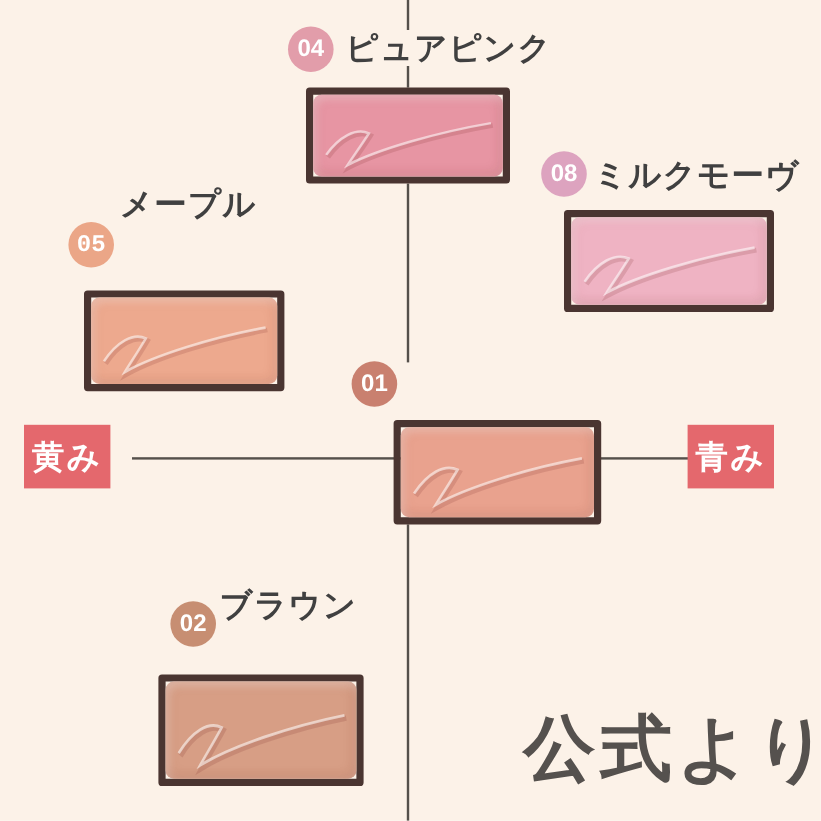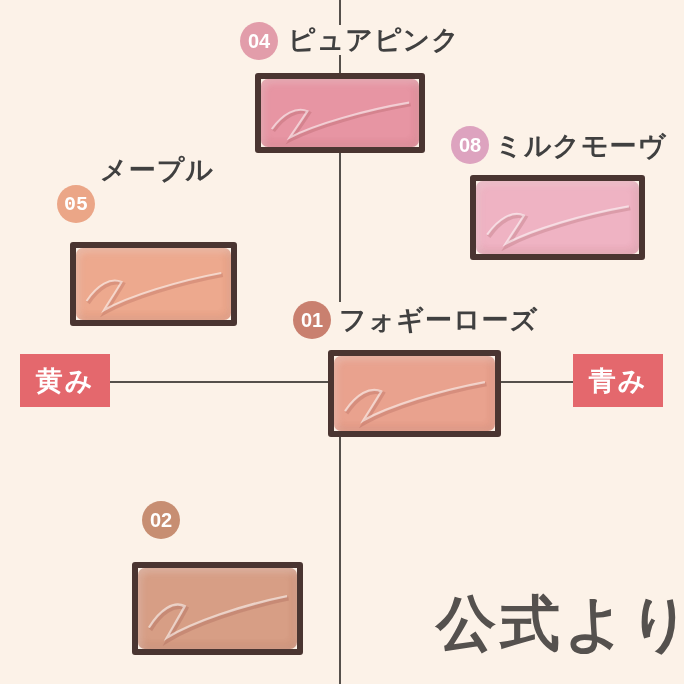--- a/index.html
+++ b/index.html
@@ -112,7 +112,6 @@
   </div>
 
   <div class="badge badge-01" style="background-color: rgb(201, 128, 111);">01</div>
-  <div class="plabel plabel-01">フォギーローズ</div>
   <div class="pan pan-01">
     <div class="fill" style="background-color: rgb(233, 162, 142);"></div>
     <svg viewBox="0 0 160 72" preserveAspectRatio="none">

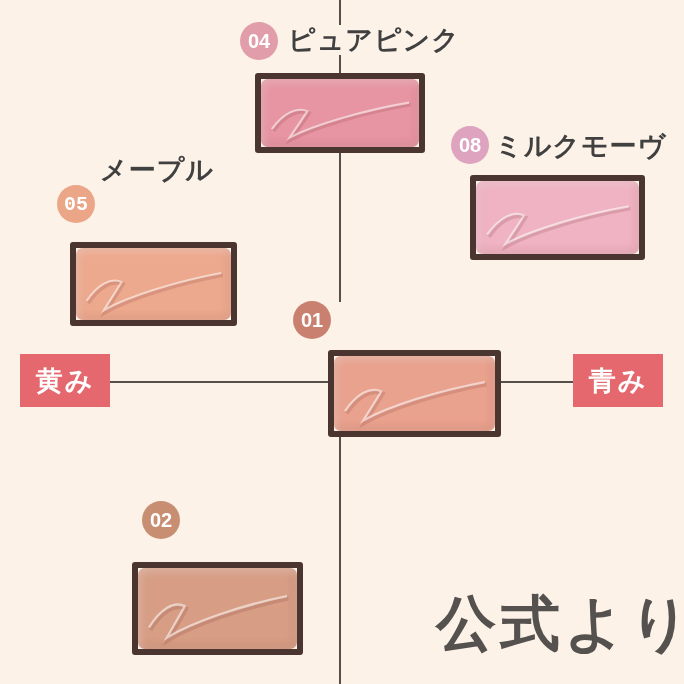--- a/index.html
+++ b/index.html
@@ -17,7 +17,7 @@
   .hline{position:absolute;top:381px;left:110px;width:465px;height:2px;background:#55504b;z-index:1;}
   
   .axis-box{
-    position:absolute;width:90px;height:53px;z-index:4;
+    position:absolute;width:72px;height:53px;z-index:4;
     display:flex;align-items:center;justify-content:center;
     font-size:27px;font-weight:bold;letter-spacing:2px;
   }

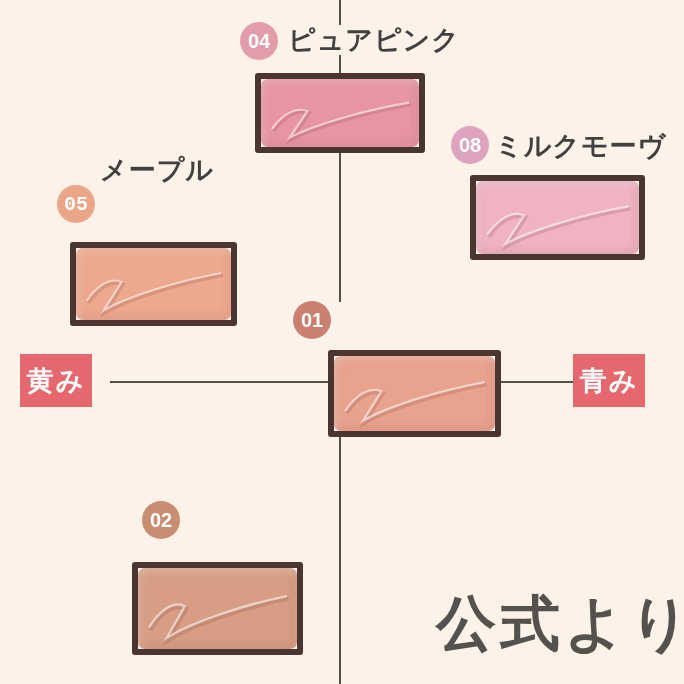--- a/index.html
+++ b/index.html
@@ -122,6 +122,7 @@
 
   <div class="badge badge-02" style="background-color: rgb(199, 142, 114);">02</div>
   <div class="plabel plabel-02">
+    <div>ブラウン</div>
   </div>
   <div class="pan pan-02">
     <div class="fill" style="background-color: rgb(215, 158, 133);"></div>

